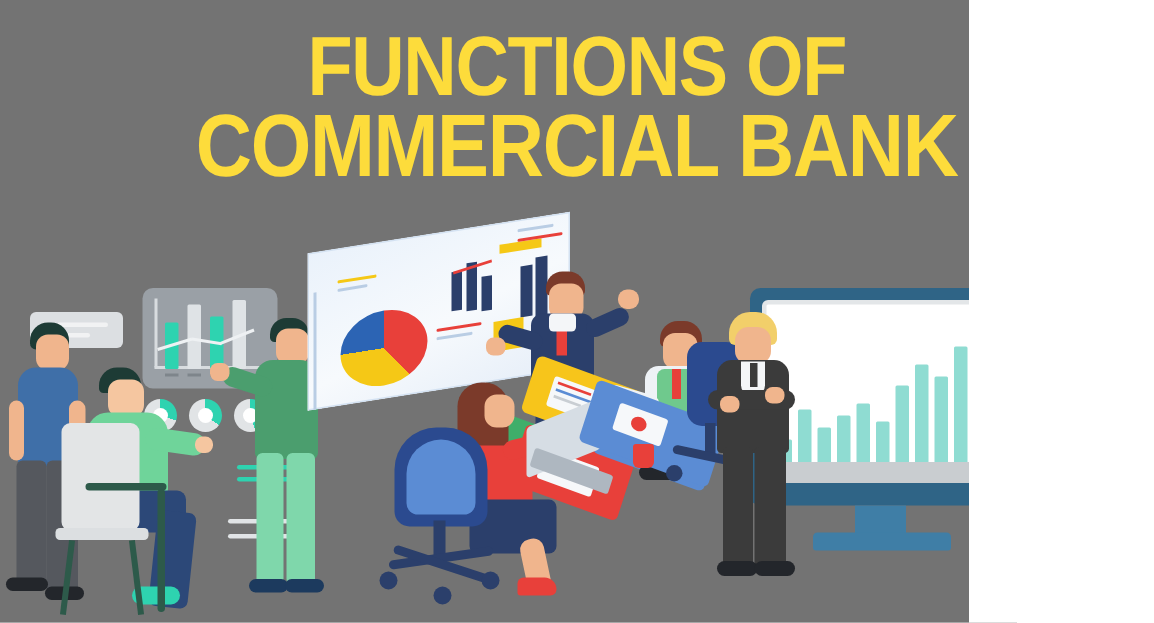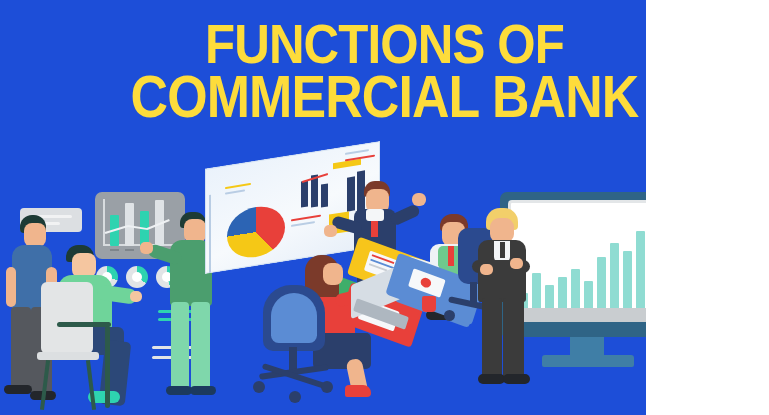--- a/index.html
+++ b/index.html
@@ -4,7 +4,7 @@
 <style>
   html,body{margin:0;padding:0;background:#ffffff;}
   body{width:769px;height:415px;overflow:hidden;font-family:"Liberation Sans",sans-serif;}
-  #stage{position:relative;width:646px;height:415px;background:#1d4ed8;overflow:hidden;}
+  #stage{position:relative;width:646px;height:415px;background:#737373;overflow:hidden;}
 
   
   #title-block{position:absolute;left:0;top:18px;width:769px;text-align:center;z-index:40;}

